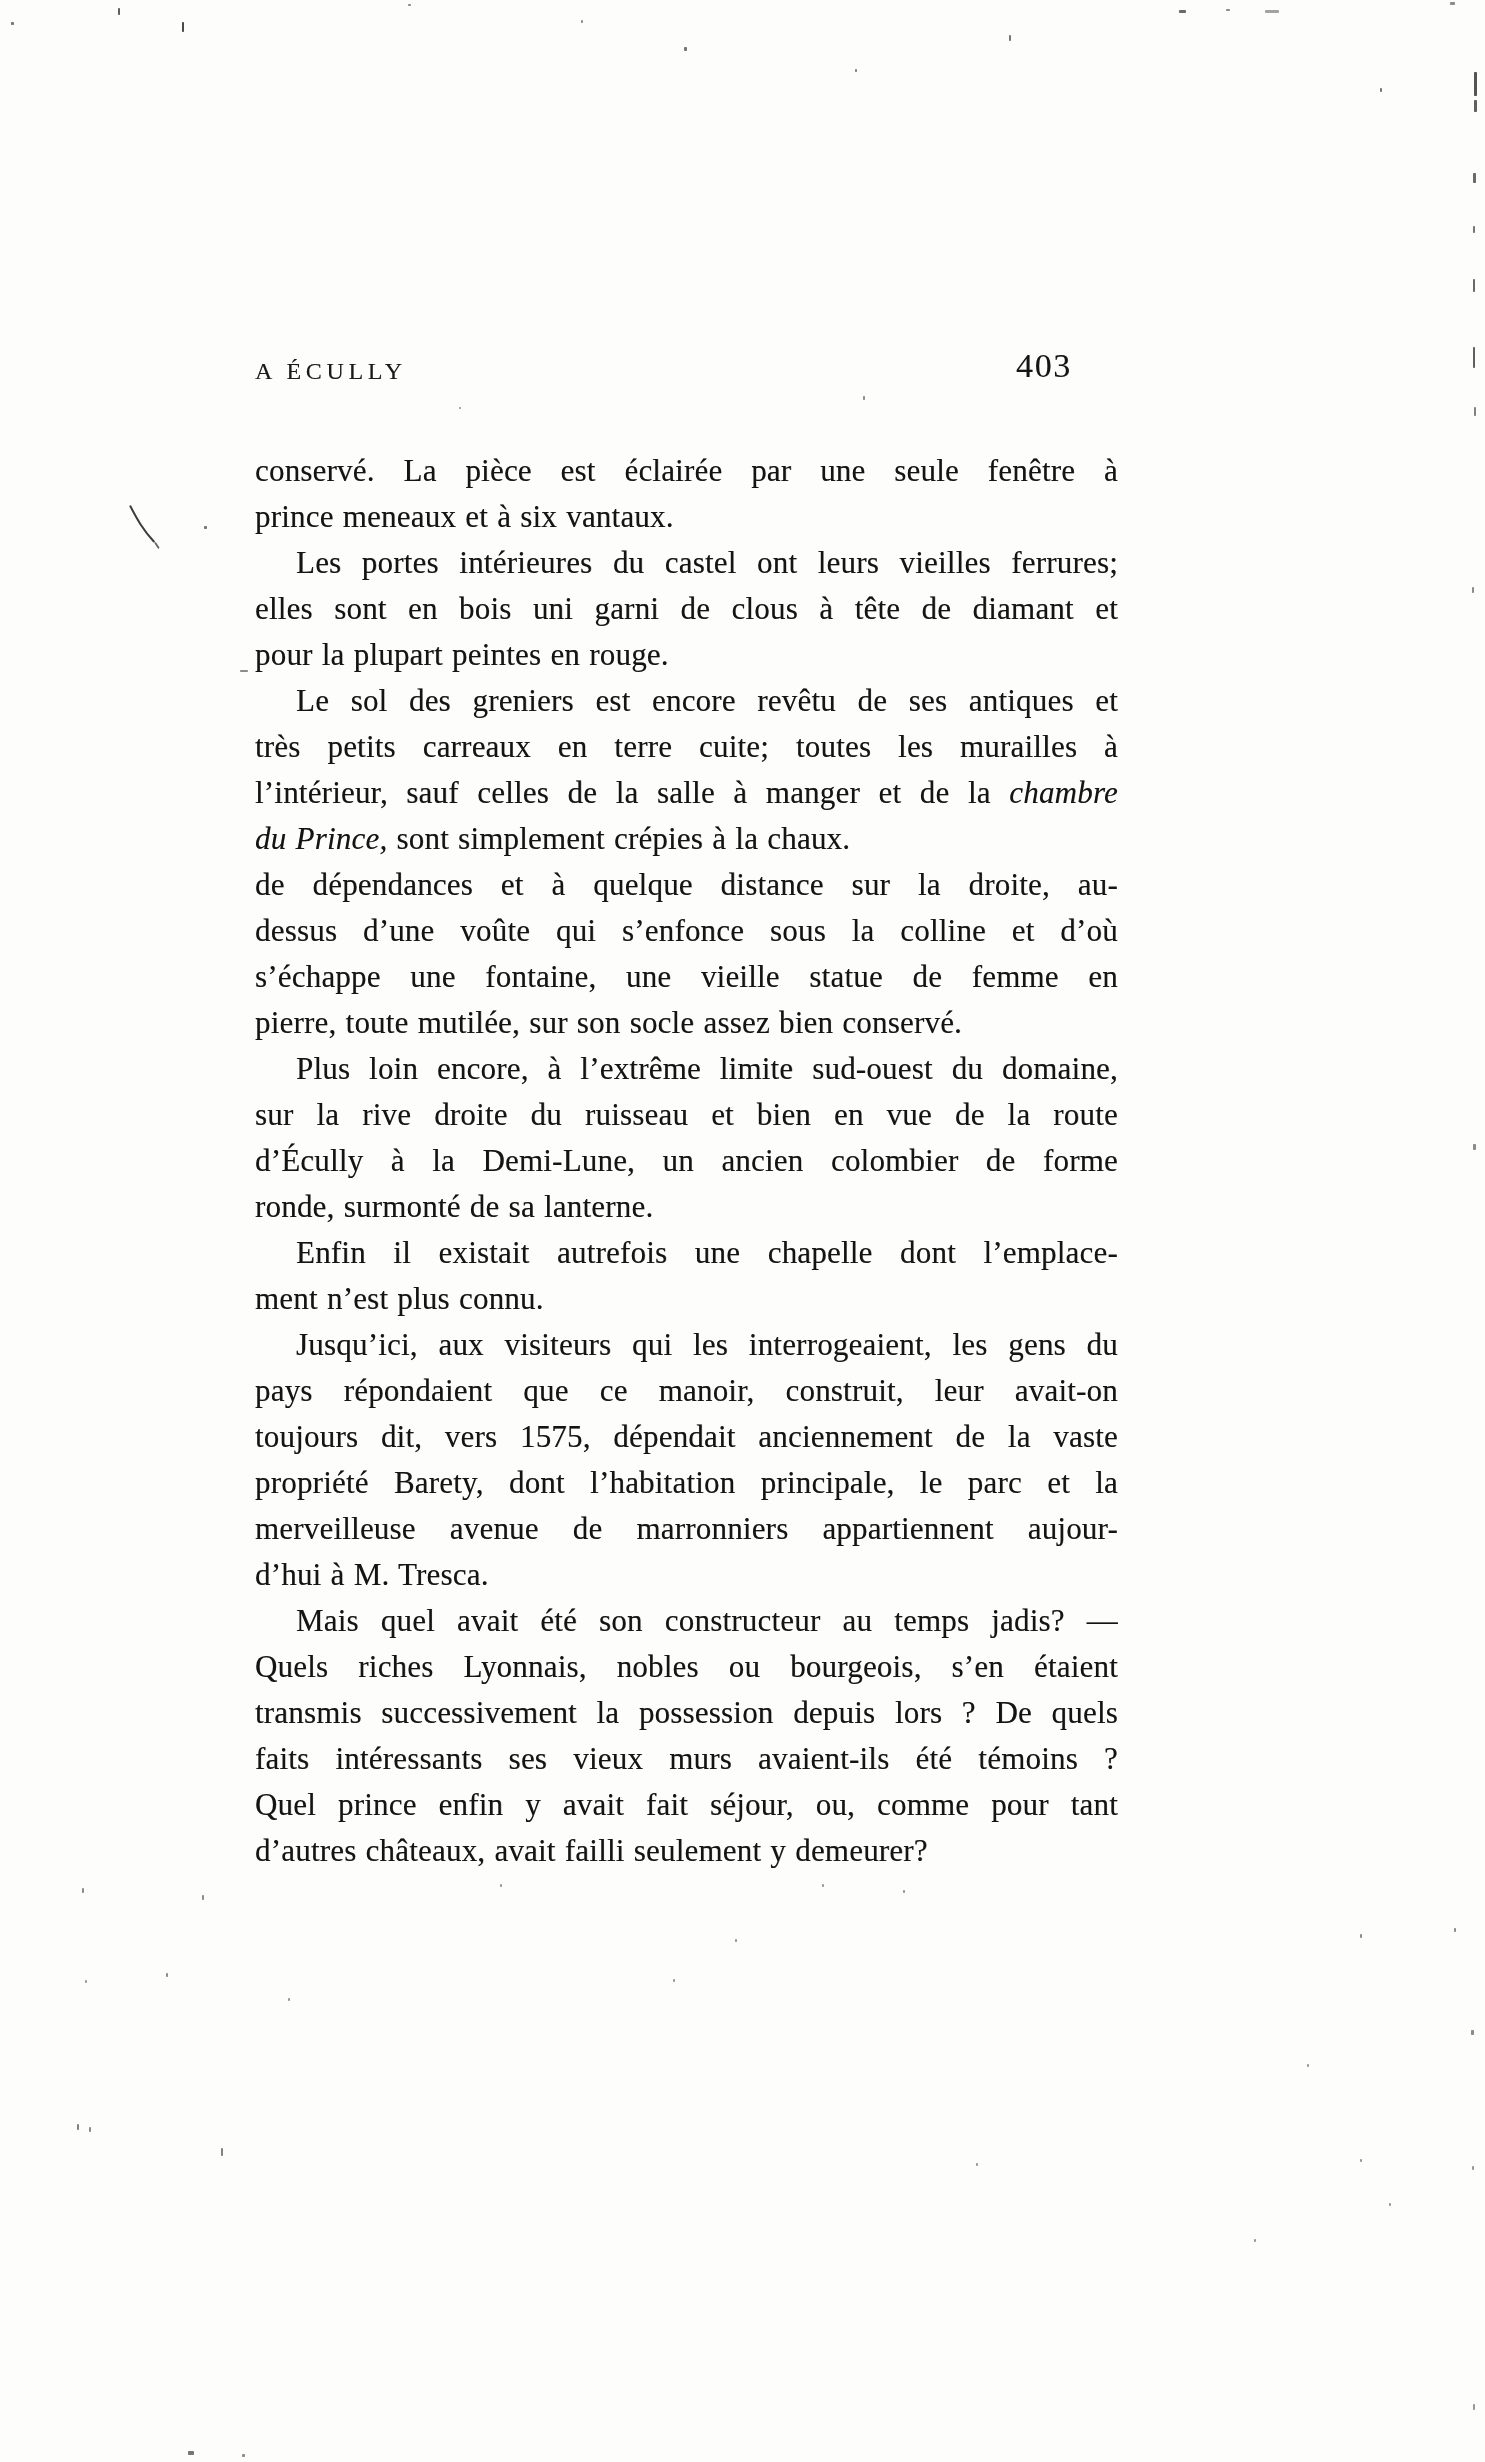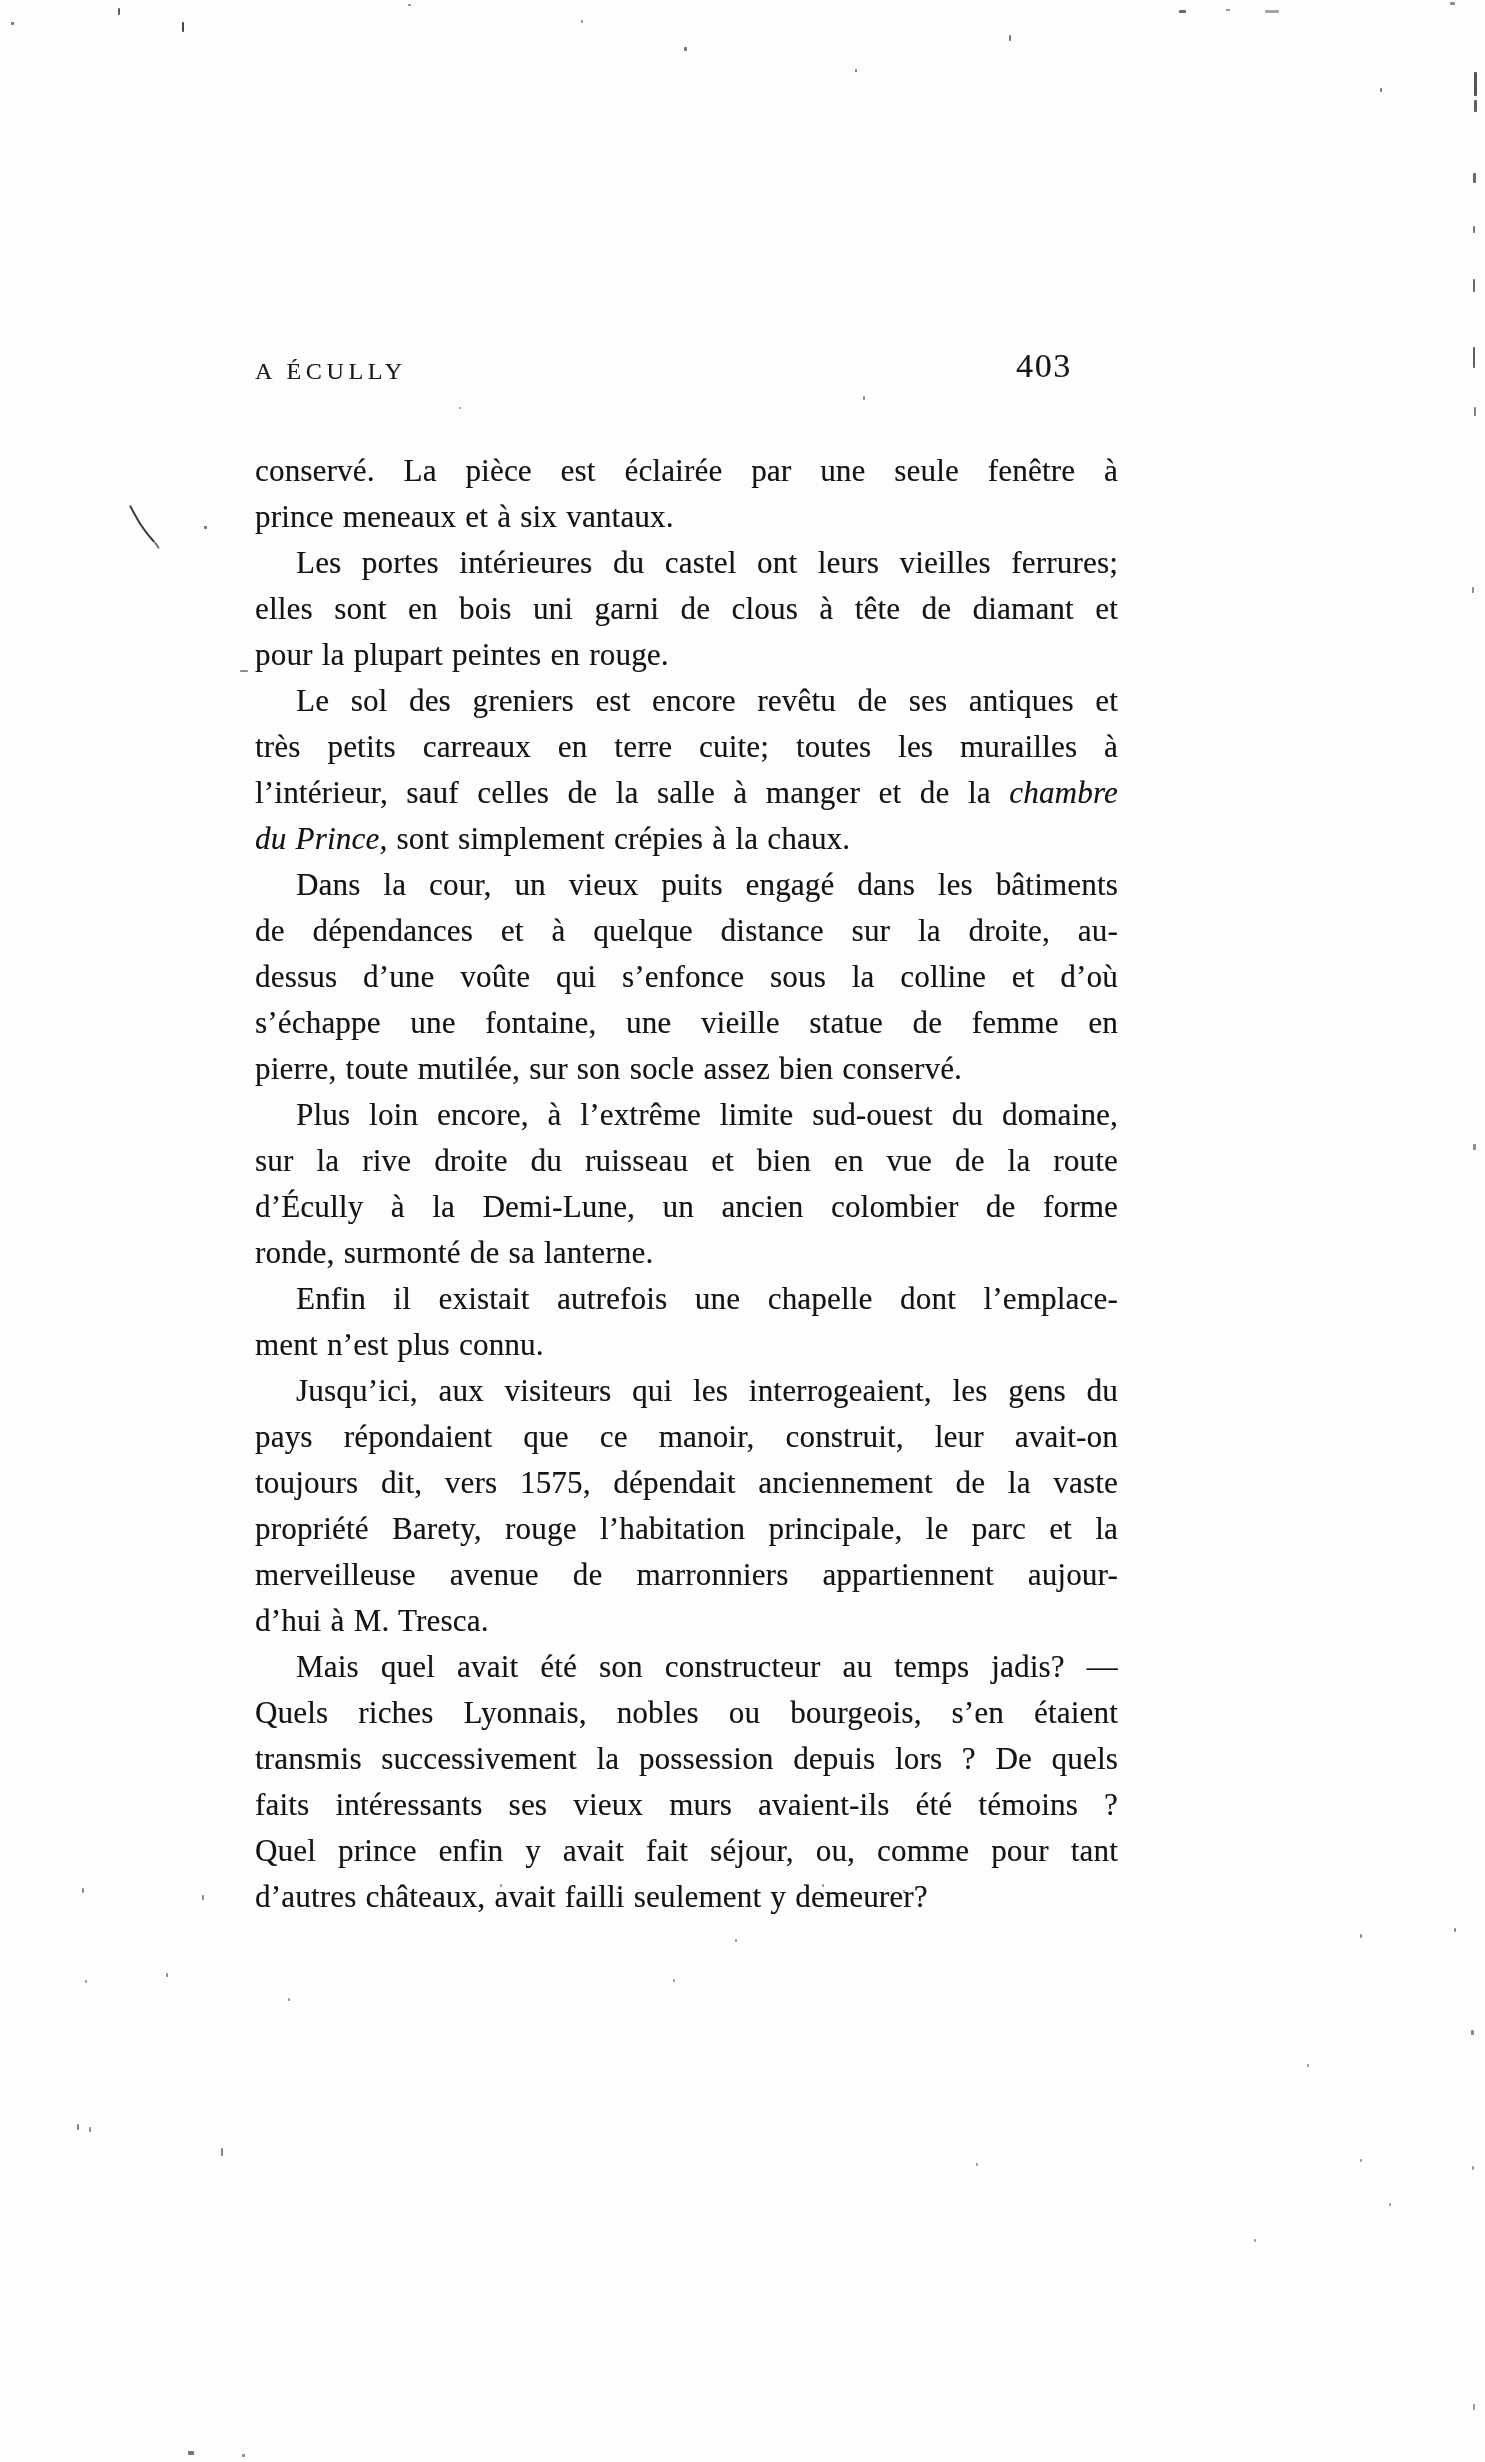--- a/index.html
+++ b/index.html
@@ -88,7 +88,6 @@
       <div class="line"><span>très petits carreaux en terre cuite; toutes les murailles à</span></div>
       <div class="line"><span>l’intérieur, sauf celles de la salle à manger et de la </span><span class="it">chambre</span></div>
       <div class="line end"><span class="it">du Prince,</span><span> sont simplement crépies à la chaux.</span></div>
-      <div class="line indent"><span>Dans la cour, un vieux puits engagé dans les bâtiments</span></div>
       <div class="line"><span>de dépendances et à quelque distance sur la droite, au-</span></div>
       <div class="line"><span>dessus d’une voûte qui s’enfonce sous la colline et d’où</span></div>
       <div class="line"><span>s’échappe une fontaine, une vieille statue de femme en</span></div>

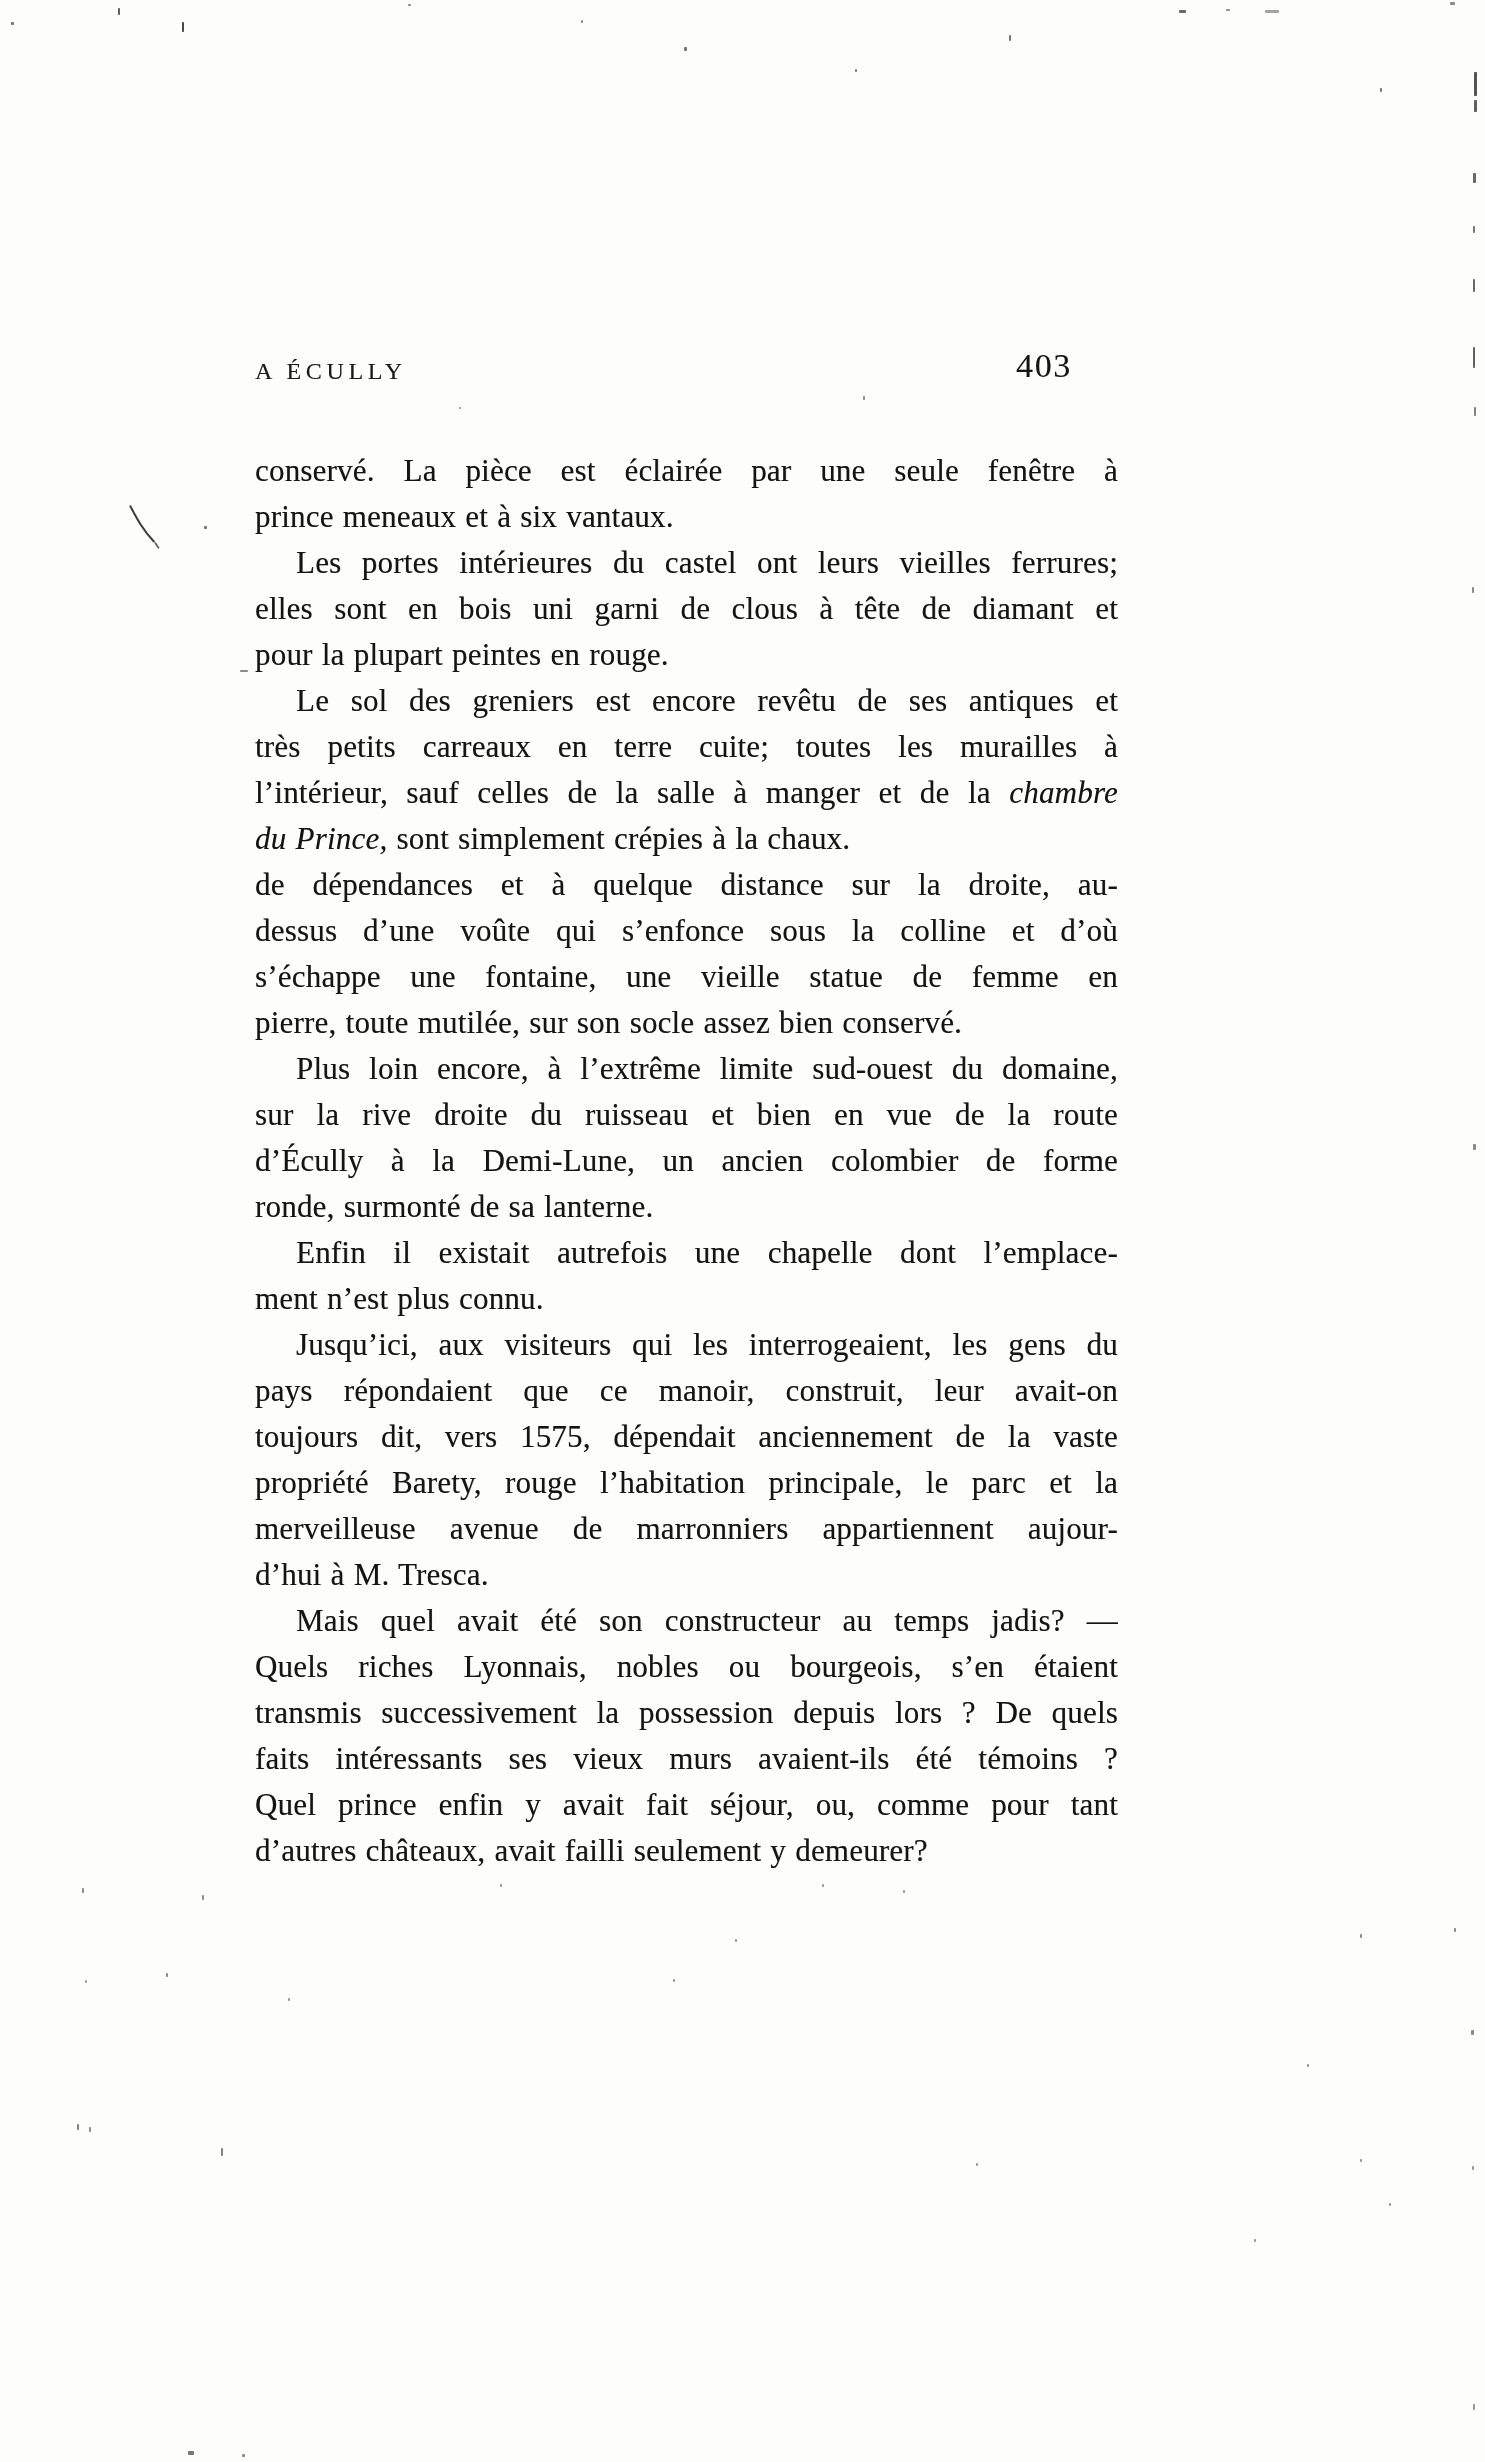--- a/index.html
+++ b/index.html
@@ -101,7 +101,7 @@
       <div class="line indent"><span>Jusqu’ici, aux visiteurs qui les interrogeaient, les gens du</span></div>
       <div class="line"><span>pays répondaient que ce manoir, construit, leur avait-on</span></div>
       <div class="line"><span>toujours dit, vers 1575, dépendait anciennement de la vaste</span></div>
-      <div class="line"><span>propriété Barety, rouge l’habitation principale, le parc et la</span></div>
+      <div class="line"><span>propriété Barety, dont l’habitation principale, le parc et la</span></div>
       <div class="line"><span>merveilleuse avenue de marronniers appartiennent aujour-</span></div>
       <div class="line end"><span>d’hui à M. Tresca.</span></div>
       <div class="line indent"><span>Mais quel avait été son constructeur au temps jadis? —</span></div>

